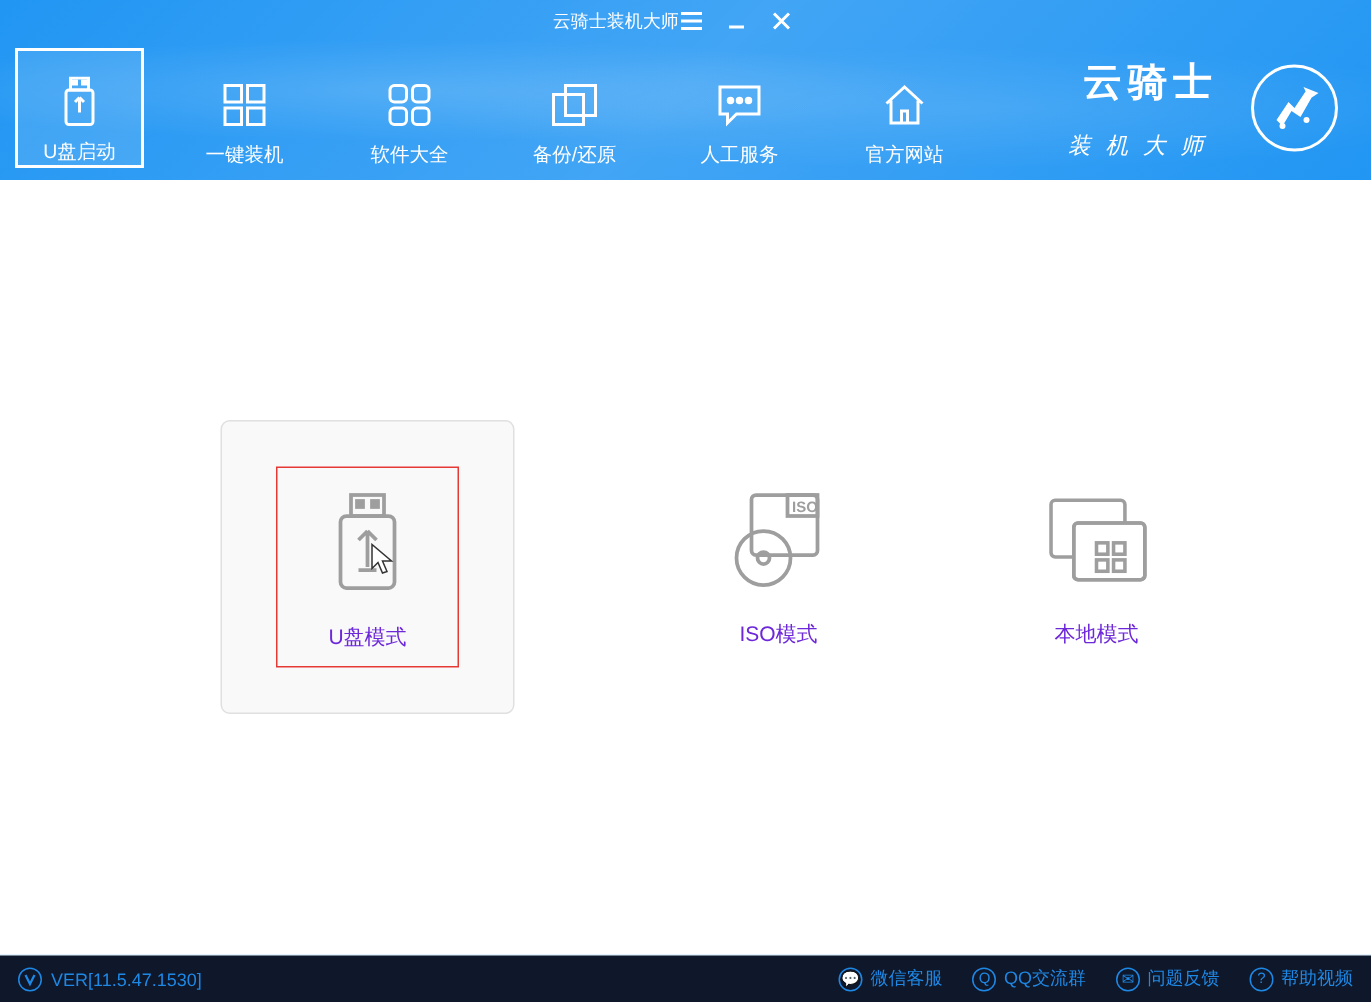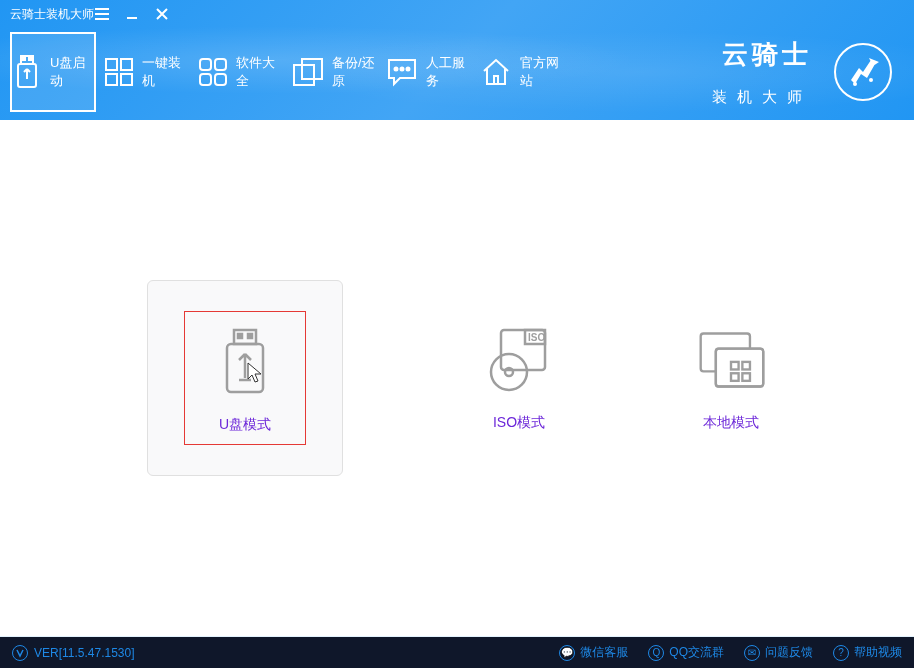--- a/index.html
+++ b/index.html
@@ -9,7 +9,7 @@
     .header { height: 120px; background: linear-gradient(135deg, #2196f3 0%, #42a5f5 50%, #2196f3 100%); position: relative; }
     .header::before { content: ''; position: absolute; inset: 0; background: radial-gradient(ellipse at 30% 50%, rgba(255,255,255,0.15), transparent 40%), radial-gradient(ellipse at 70% 60%, rgba(255,255,255,0.1), transparent 40%); pointer-events: none; }
     
-    .titlebar { display: flex; justify-content: flex-start; align-items: center; padding: 4px 27px 0 10px; color: #fff; height: 24px; position: relative; z-index: 2; }
+    .titlebar { display: flex; justify-content: center; align-items: center; padding: 4px 27px 0 10px; color: #fff; height: 24px; position: relative; z-index: 2; }
     .title { font-size: 12px; }
     .window-controls { display: flex; gap: 14px; align-items: center; }
     .window-controls span { cursor: pointer; font-size: 14px; color: #fff; display: flex; align-items: center; justify-content: center; width: 16px; height: 16px; }

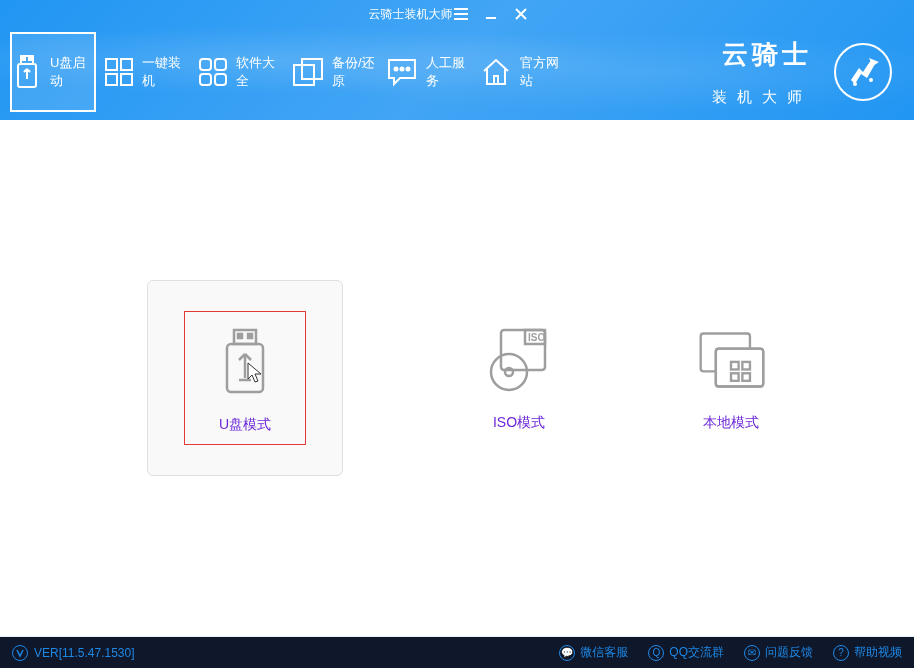--- a/index.html
+++ b/index.html
@@ -15,7 +15,7 @@
     .window-controls span { cursor: pointer; font-size: 14px; color: #fff; display: flex; align-items: center; justify-content: center; width: 16px; height: 16px; }
     
     .nav { display: flex; align-items: center; padding: 0 10px; height: 96px; position: relative; z-index: 1; }
-    .nav-item { display: flex; flex-direction: row; align-items: center; justify-content: flex-end; color: #fff; font-size: 13px; cursor: pointer; width: 86px; height: 80px; gap: 8px; margin-right: 8px; }
+    .nav-item { display: flex; flex-direction: column; align-items: center; justify-content: flex-end; color: #fff; font-size: 13px; cursor: pointer; width: 86px; height: 80px; gap: 8px; margin-right: 24px; }
     .nav-item.active { border: 2px solid #fff; background: rgba(255,255,255,0.12); }
     .nav-item .nav-icon { width: 32px; height: 32px; display: flex; align-items: center; justify-content: center; }
     .nav-redbox { border: 1px solid #e53935; }

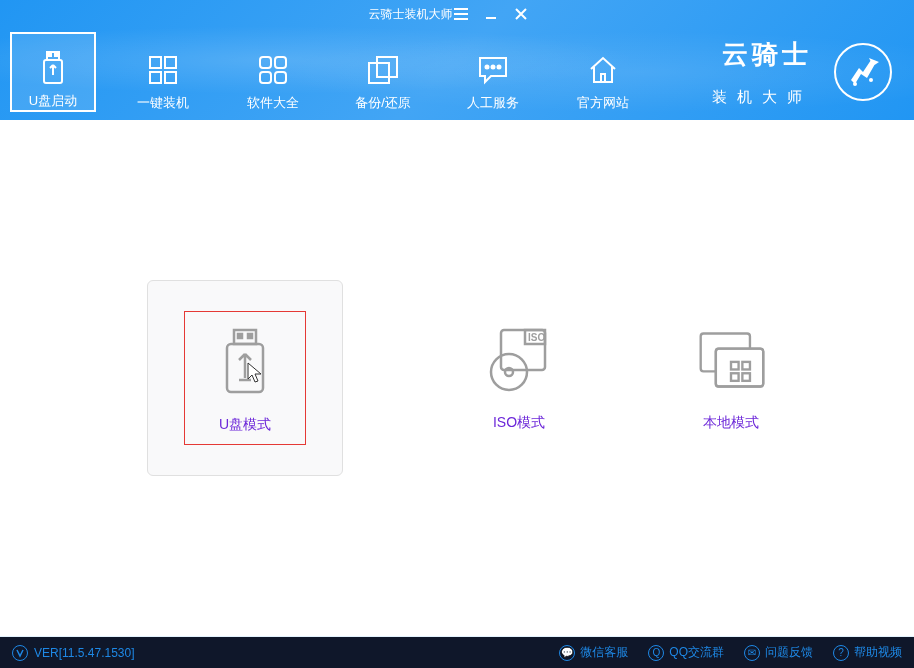--- a/index.html
+++ b/index.html
@@ -23,7 +23,7 @@
     .brand { margin-left: auto; display: flex; align-items: center; gap: 22px; color: #fff; padding-right: 12px; justify-content: flex-end; }
     .brand-text { text-align: right; }
     .brand-text .bt1 { font-size: 26px; font-weight: bold; letter-spacing: 4px; }
-    .brand-text .bt2 { font-size: 15px; letter-spacing: 10px; margin-top: 16px; }
+    .brand-text .bt2 { font-size: 15px; letter-spacing: 10px; margin-top: 16px; font-style: italic; }
     .brand-logo { width: 58px; height: 58px; border: 2.5px solid #fff; border-radius: 50%; display: flex; align-items: center; justify-content: center; }
     
     

